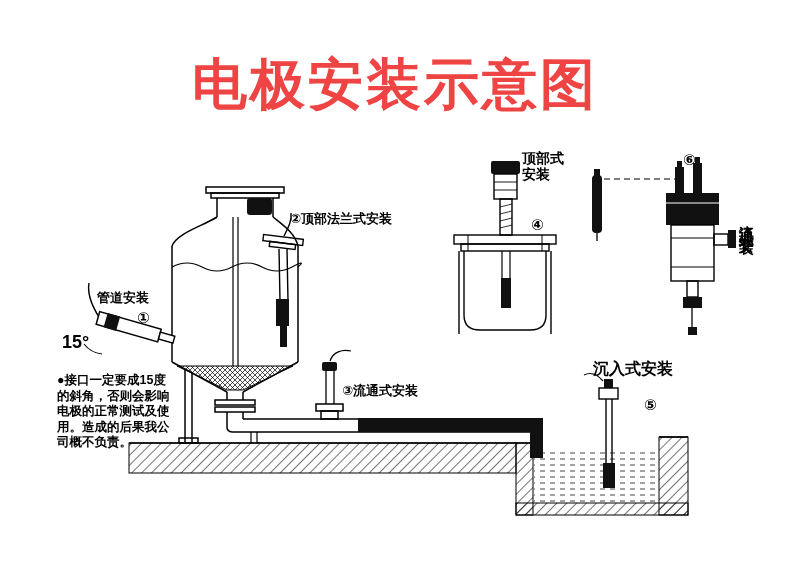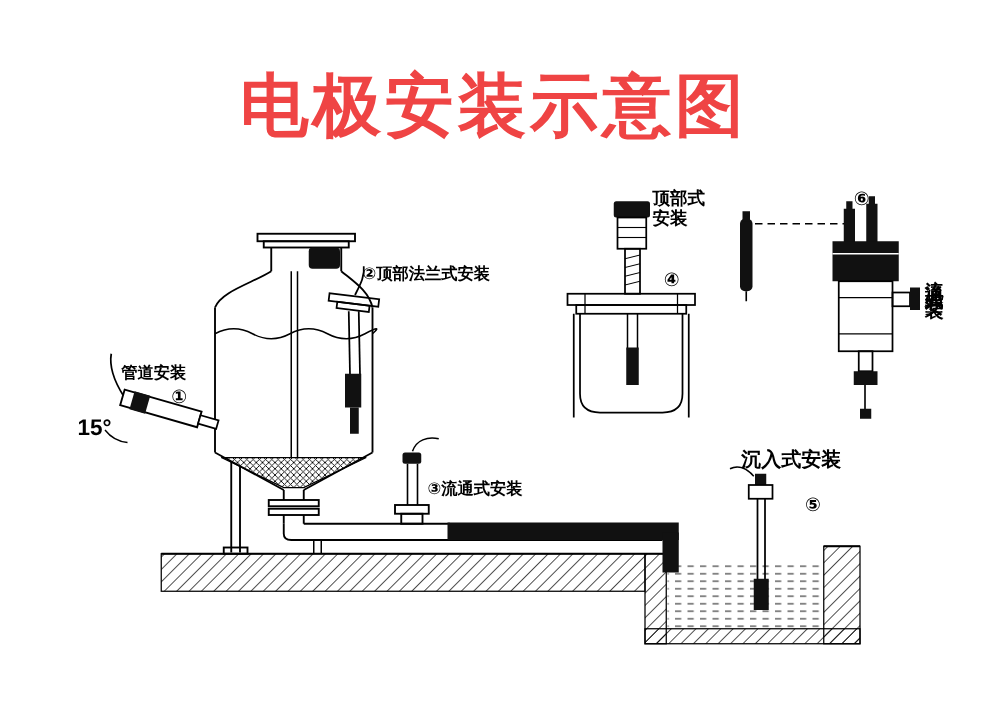--- a/index.html
+++ b/index.html
@@ -223,6 +223,13 @@
   <div class="label" style="left:683px; top:151px; font-size:15px;">⑥</div>
   <div class="label vertical" style="left:738px; top:212px; font-size:15px;">流通式安装</div>
 
+  <div class="note">
+    <div>●接口一定要成15度</div>
+    <div>的斜角，否则会影响</div>
+    <div>电极的正常测试及使</div>
+    <div>用。造成的后果我公</div>
+    <div>司概不负责。</div>
+  </div>
 
 </div>
 

